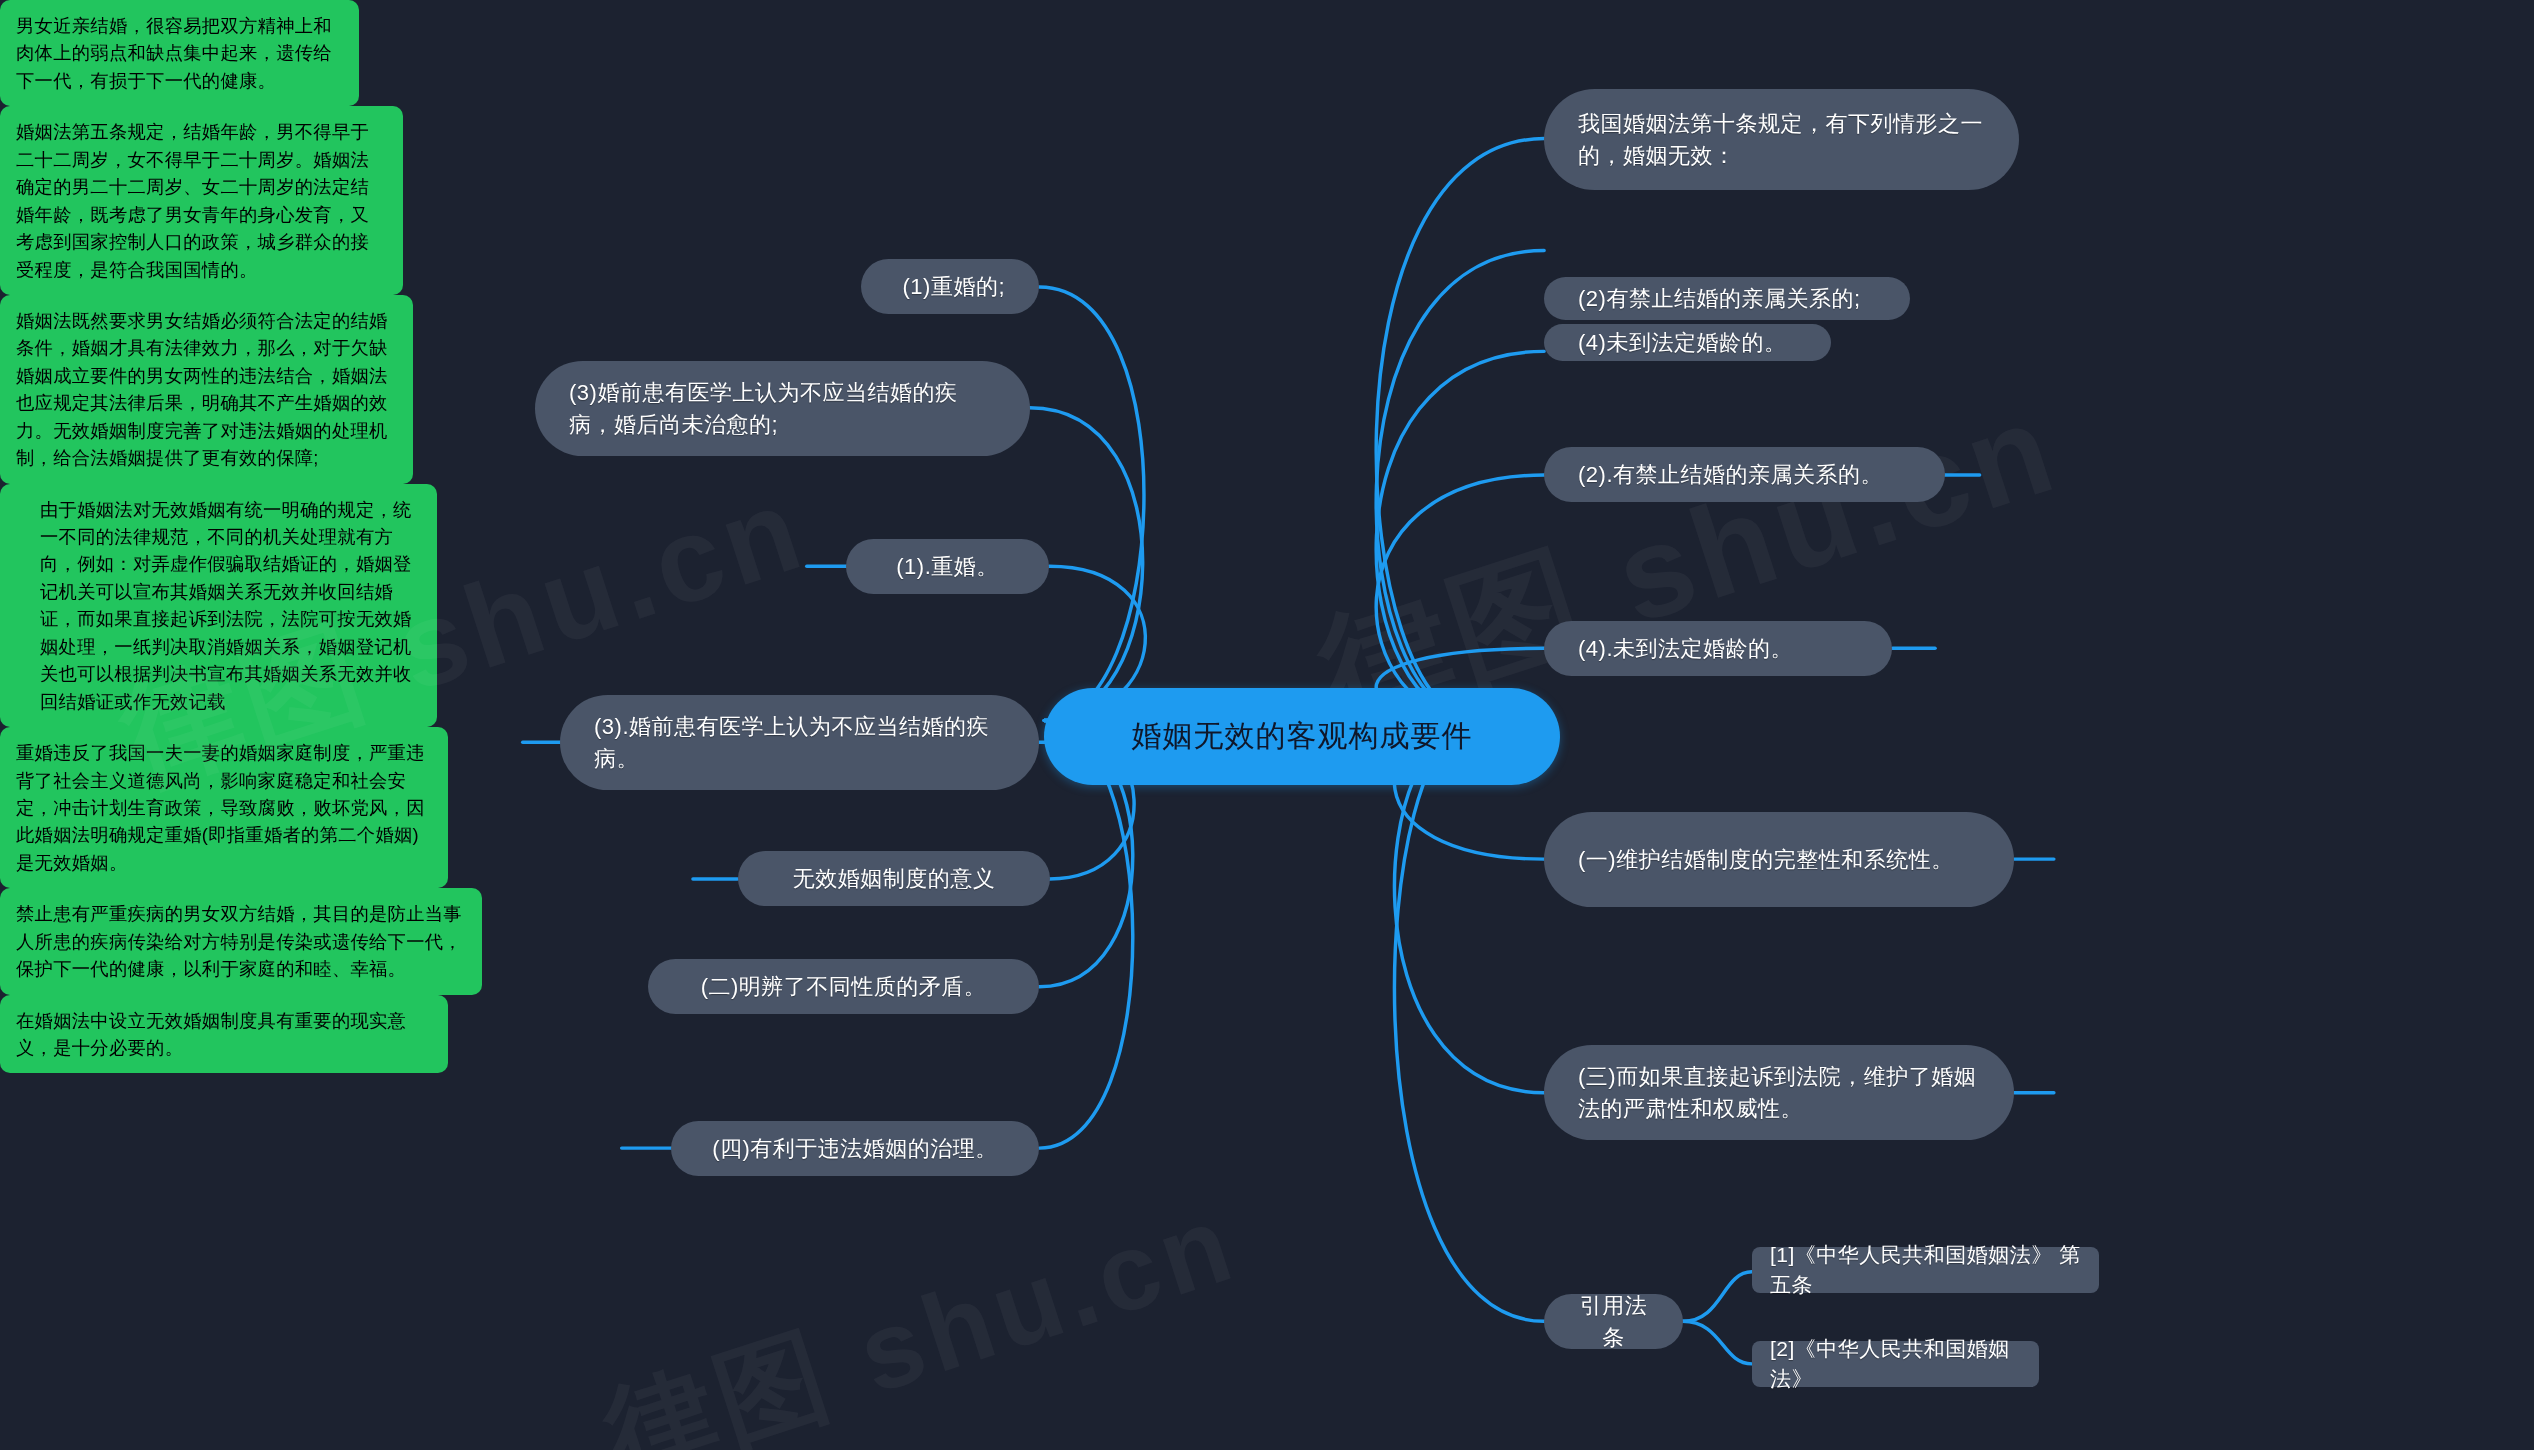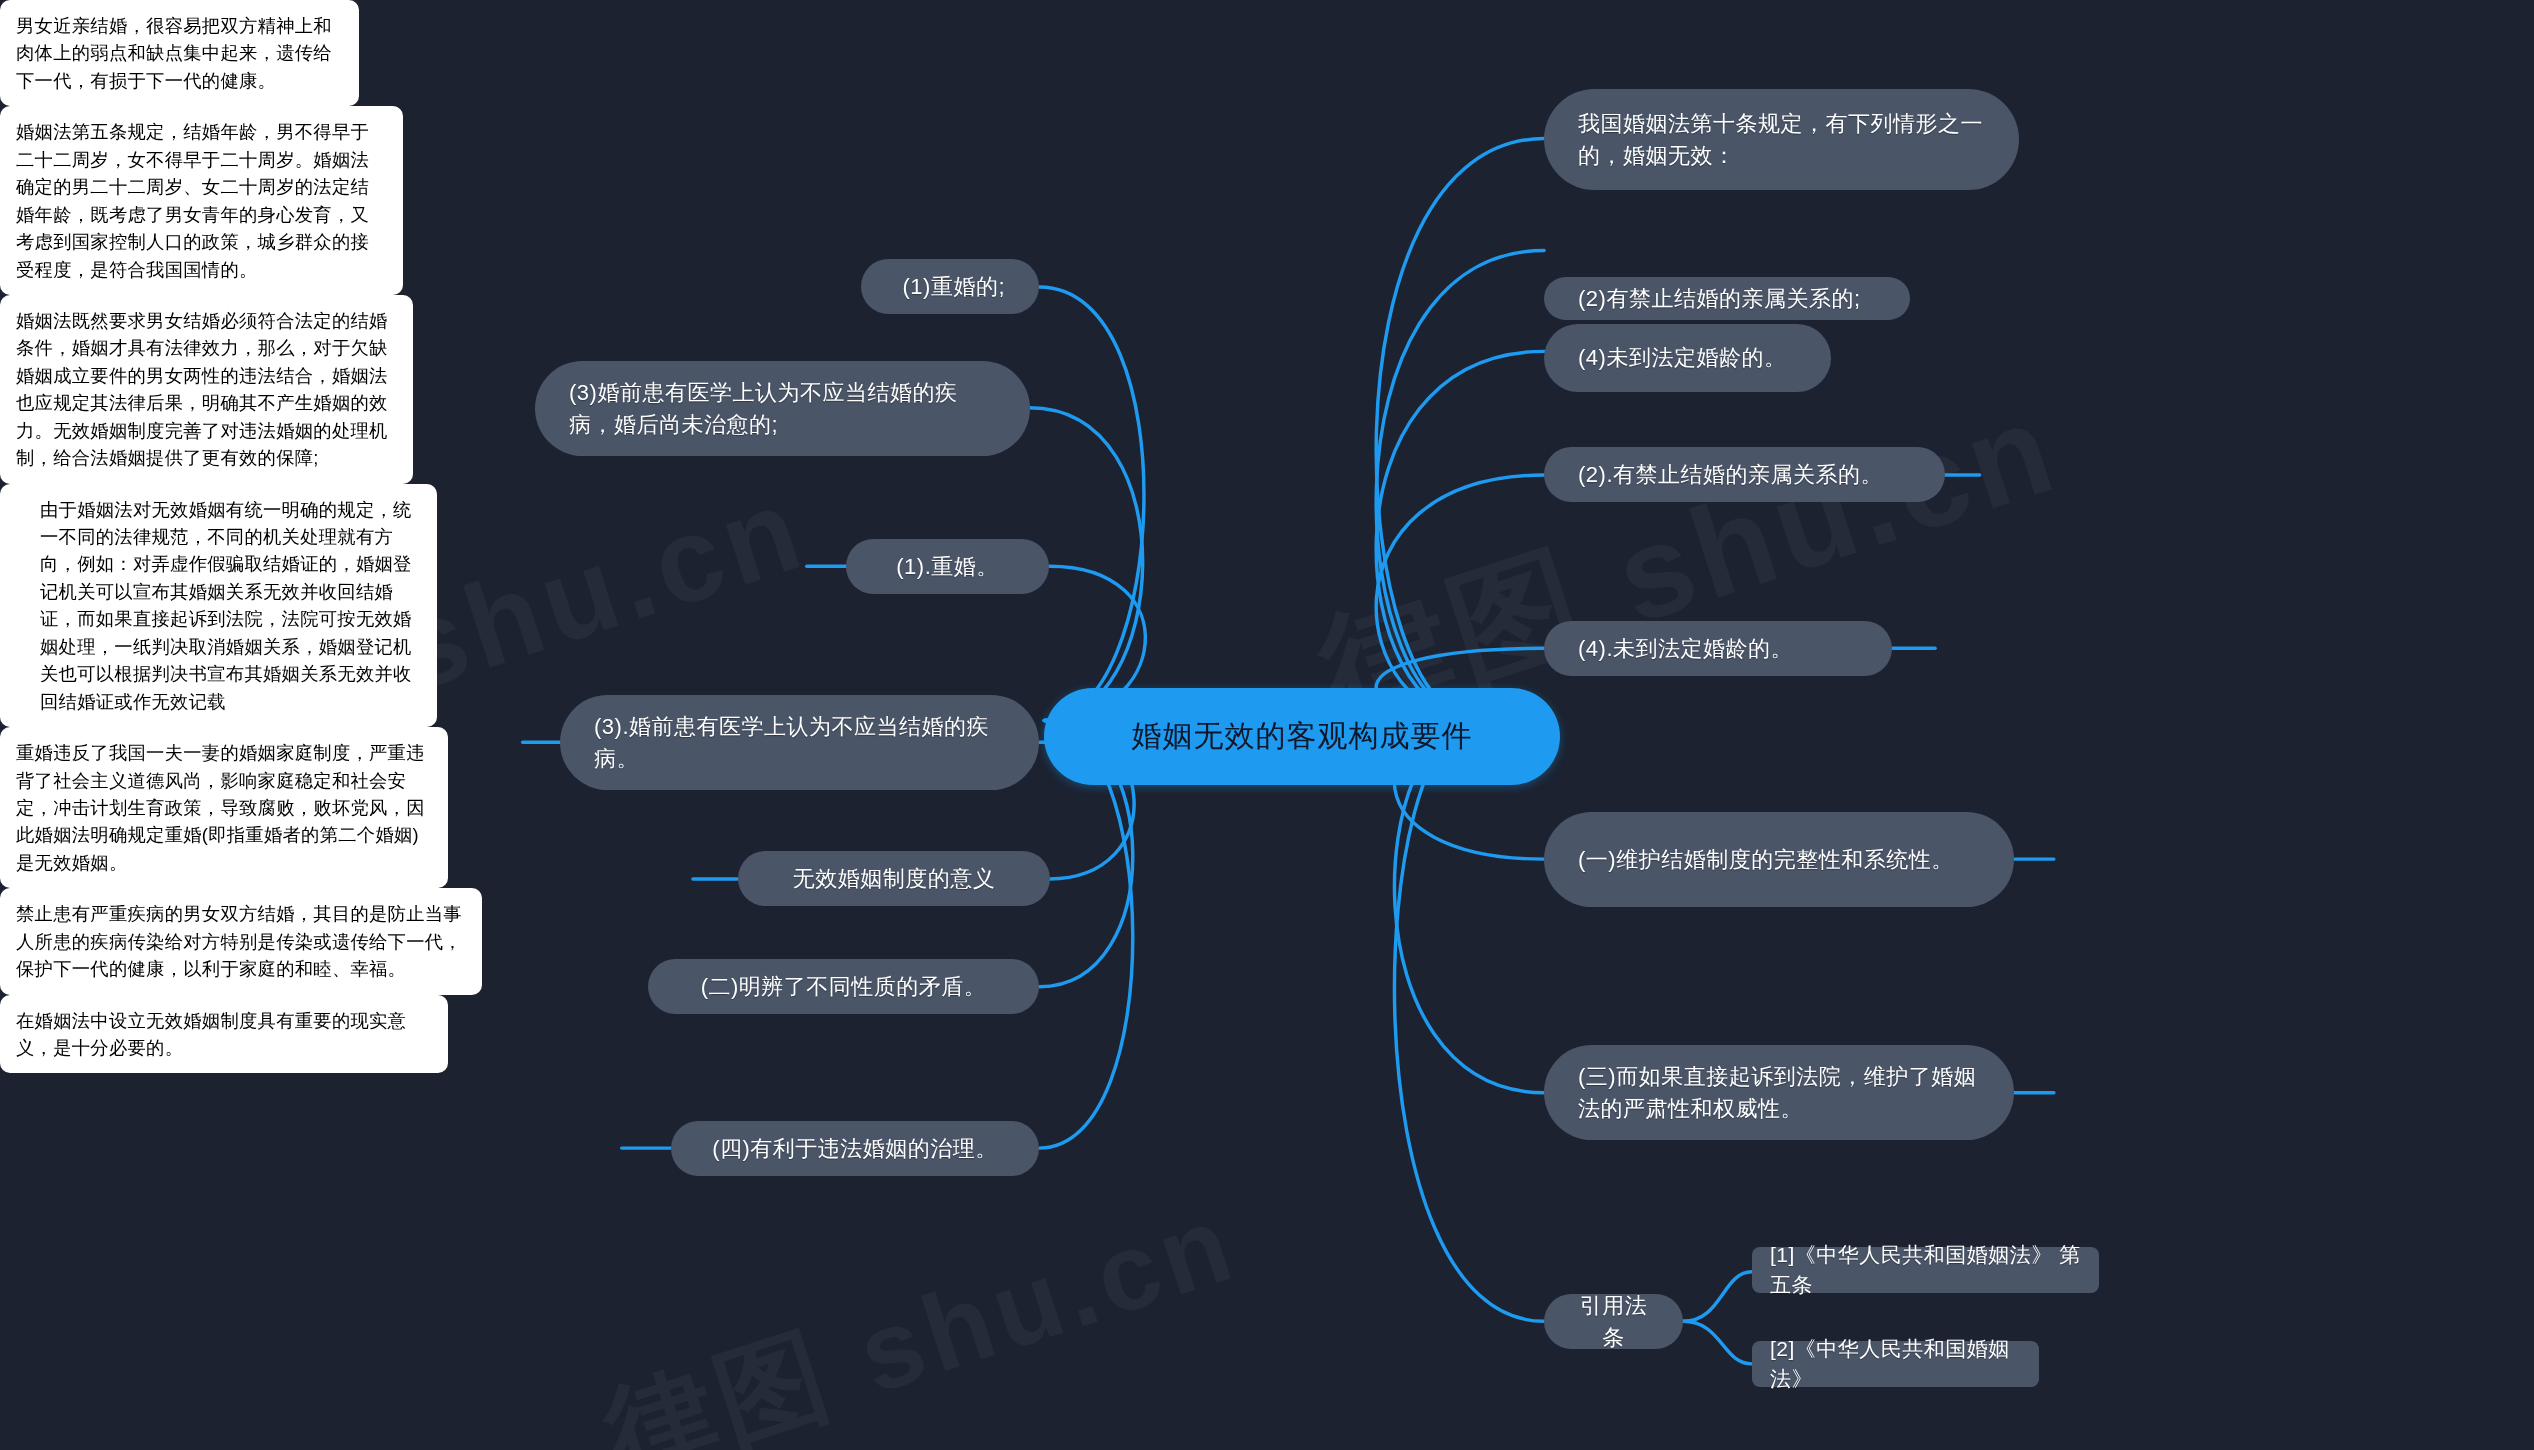--- a/index.html
+++ b/index.html
@@ -55,7 +55,7 @@
     border-radius: 10px;
     padding: 12px 16px;
     font-size: 18.3px;
-    background: #ffffff;
+    background: #22c55e;
     line-height: 1.5;
     letter-spacing: 0.3px;
     align-items: flex-start;

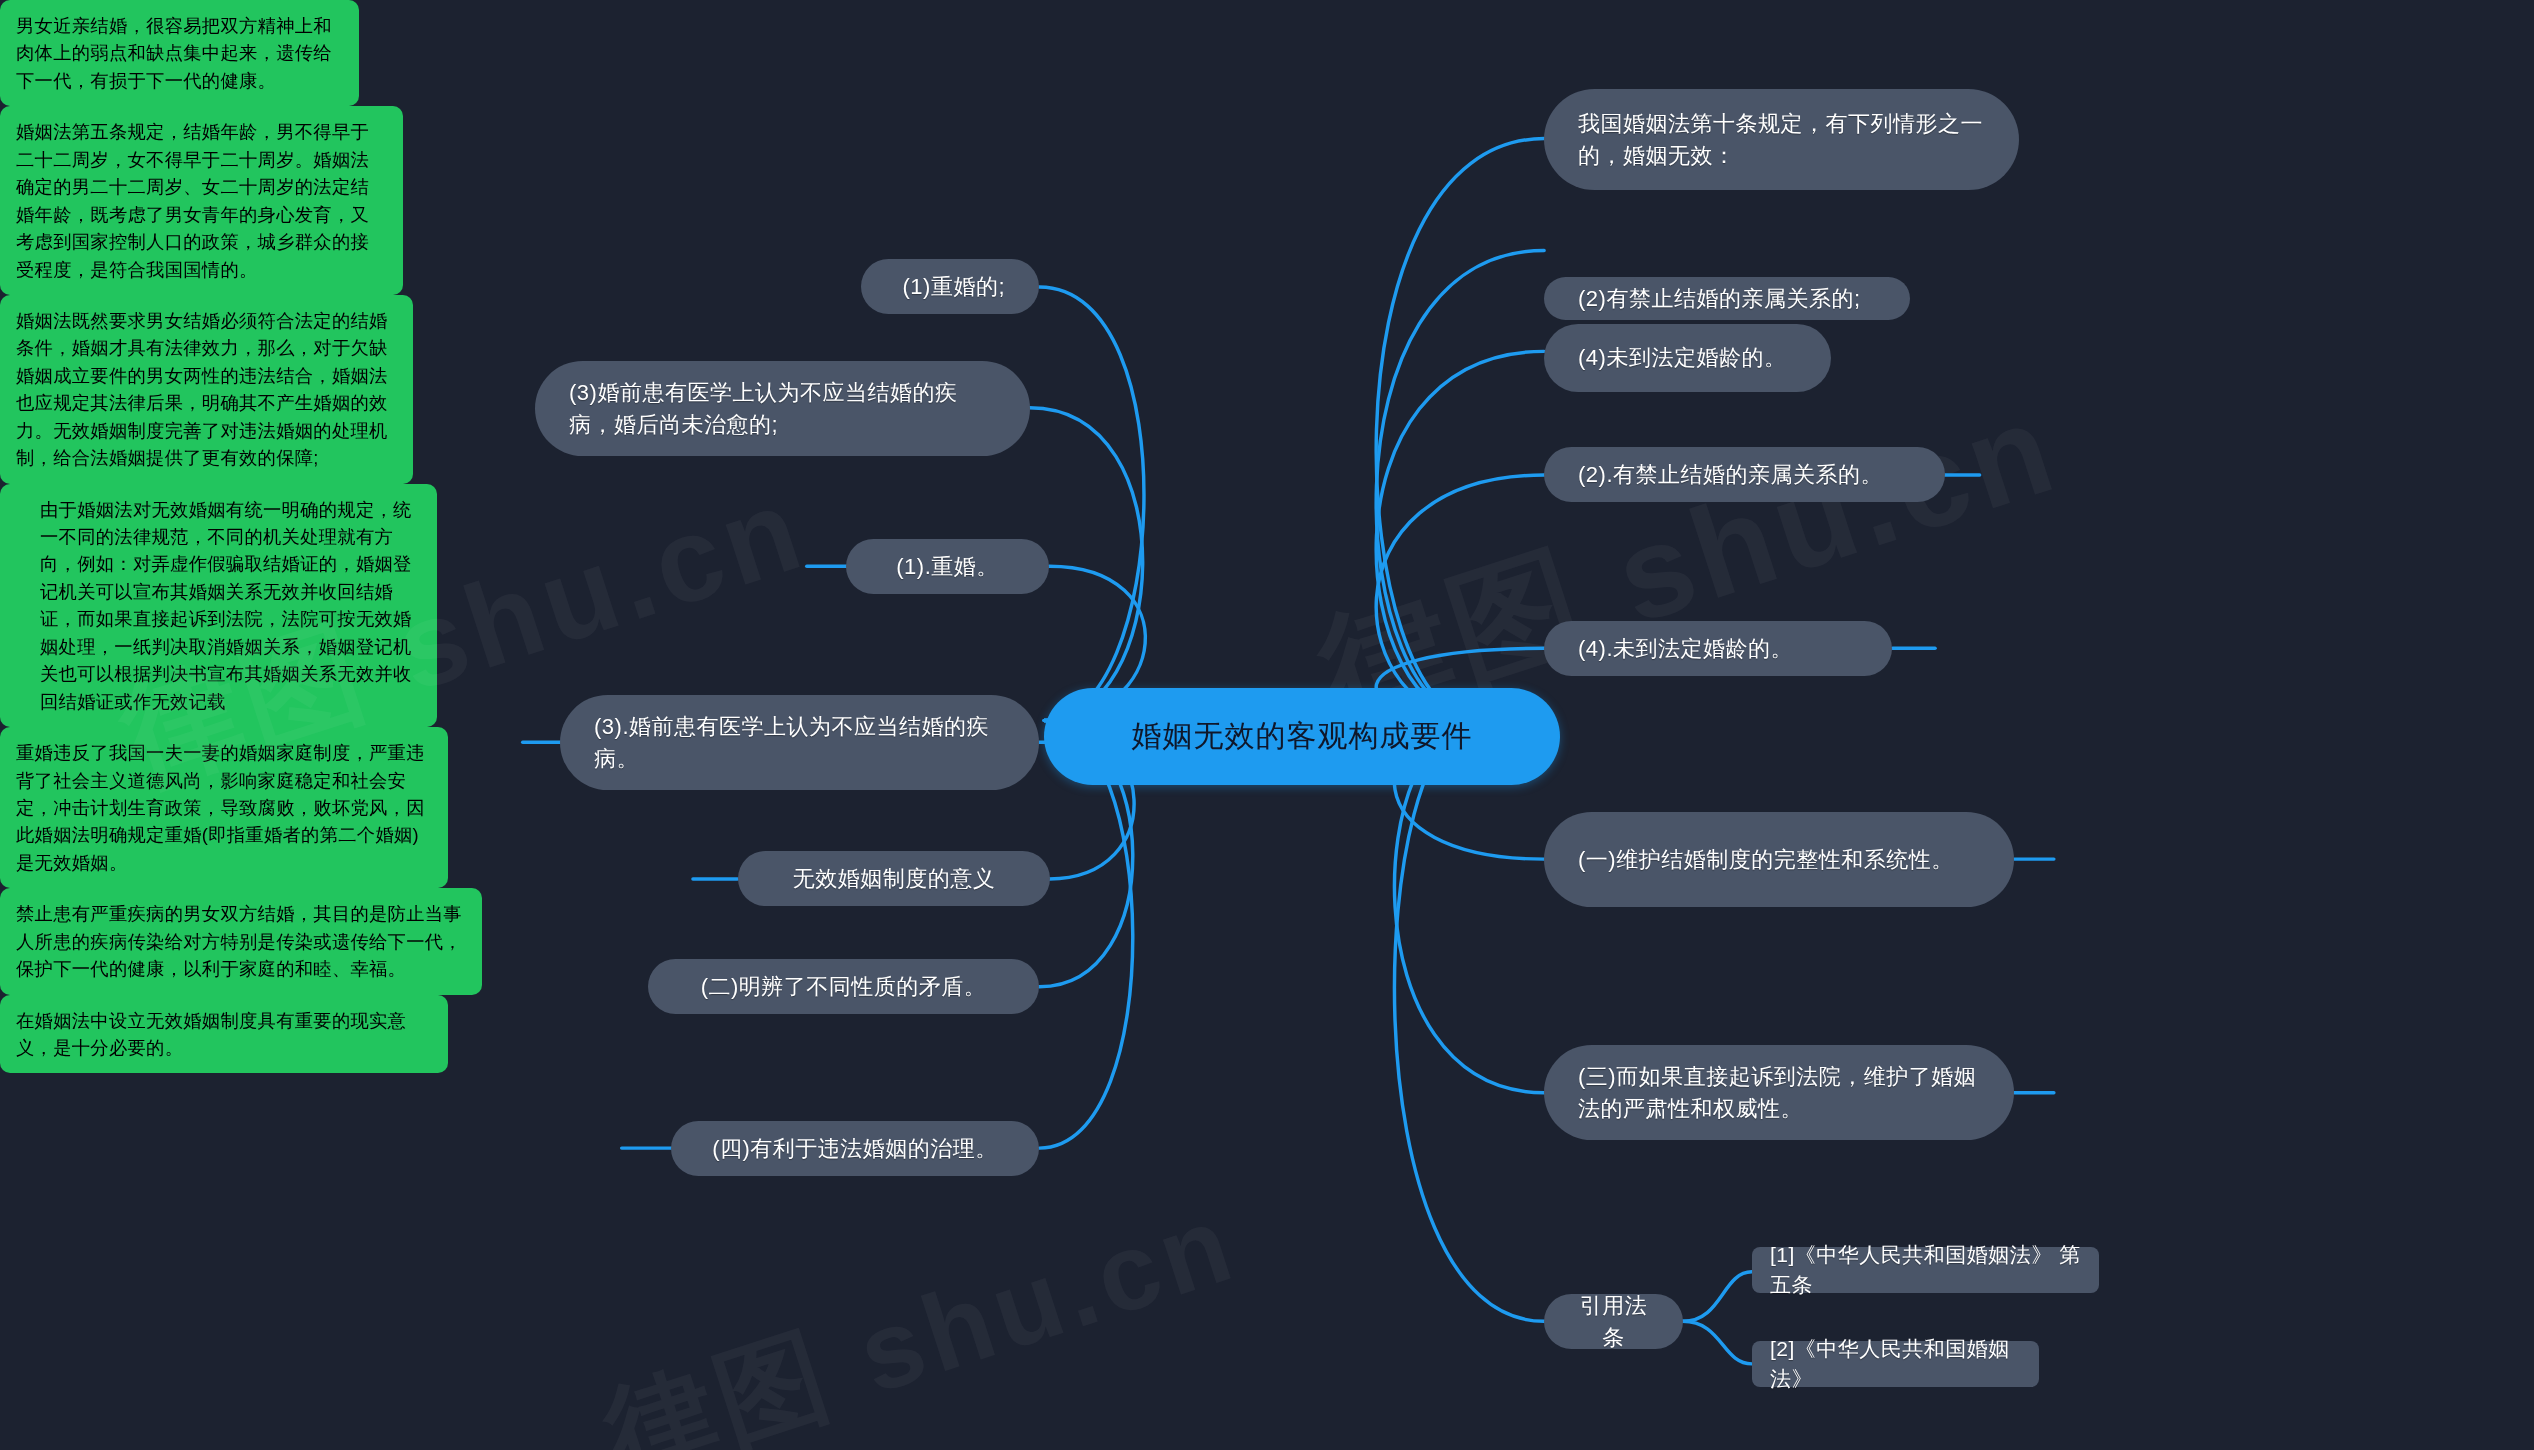--- a/index.html
+++ b/index.html
@@ -137,7 +137,7 @@
     <span class="txt">(2)有禁止结婚的亲属关系的;</span>
   </div>
 
-  <div class="node topic" style="left:1544px; top:324px; width:287px; height:68px;">
+  <div class="node topic" style="left:1544px; top:324px; width:287px; height:37px;">
     <span class="txt">(4)未到法定婚龄的。</span>
   </div>
 

